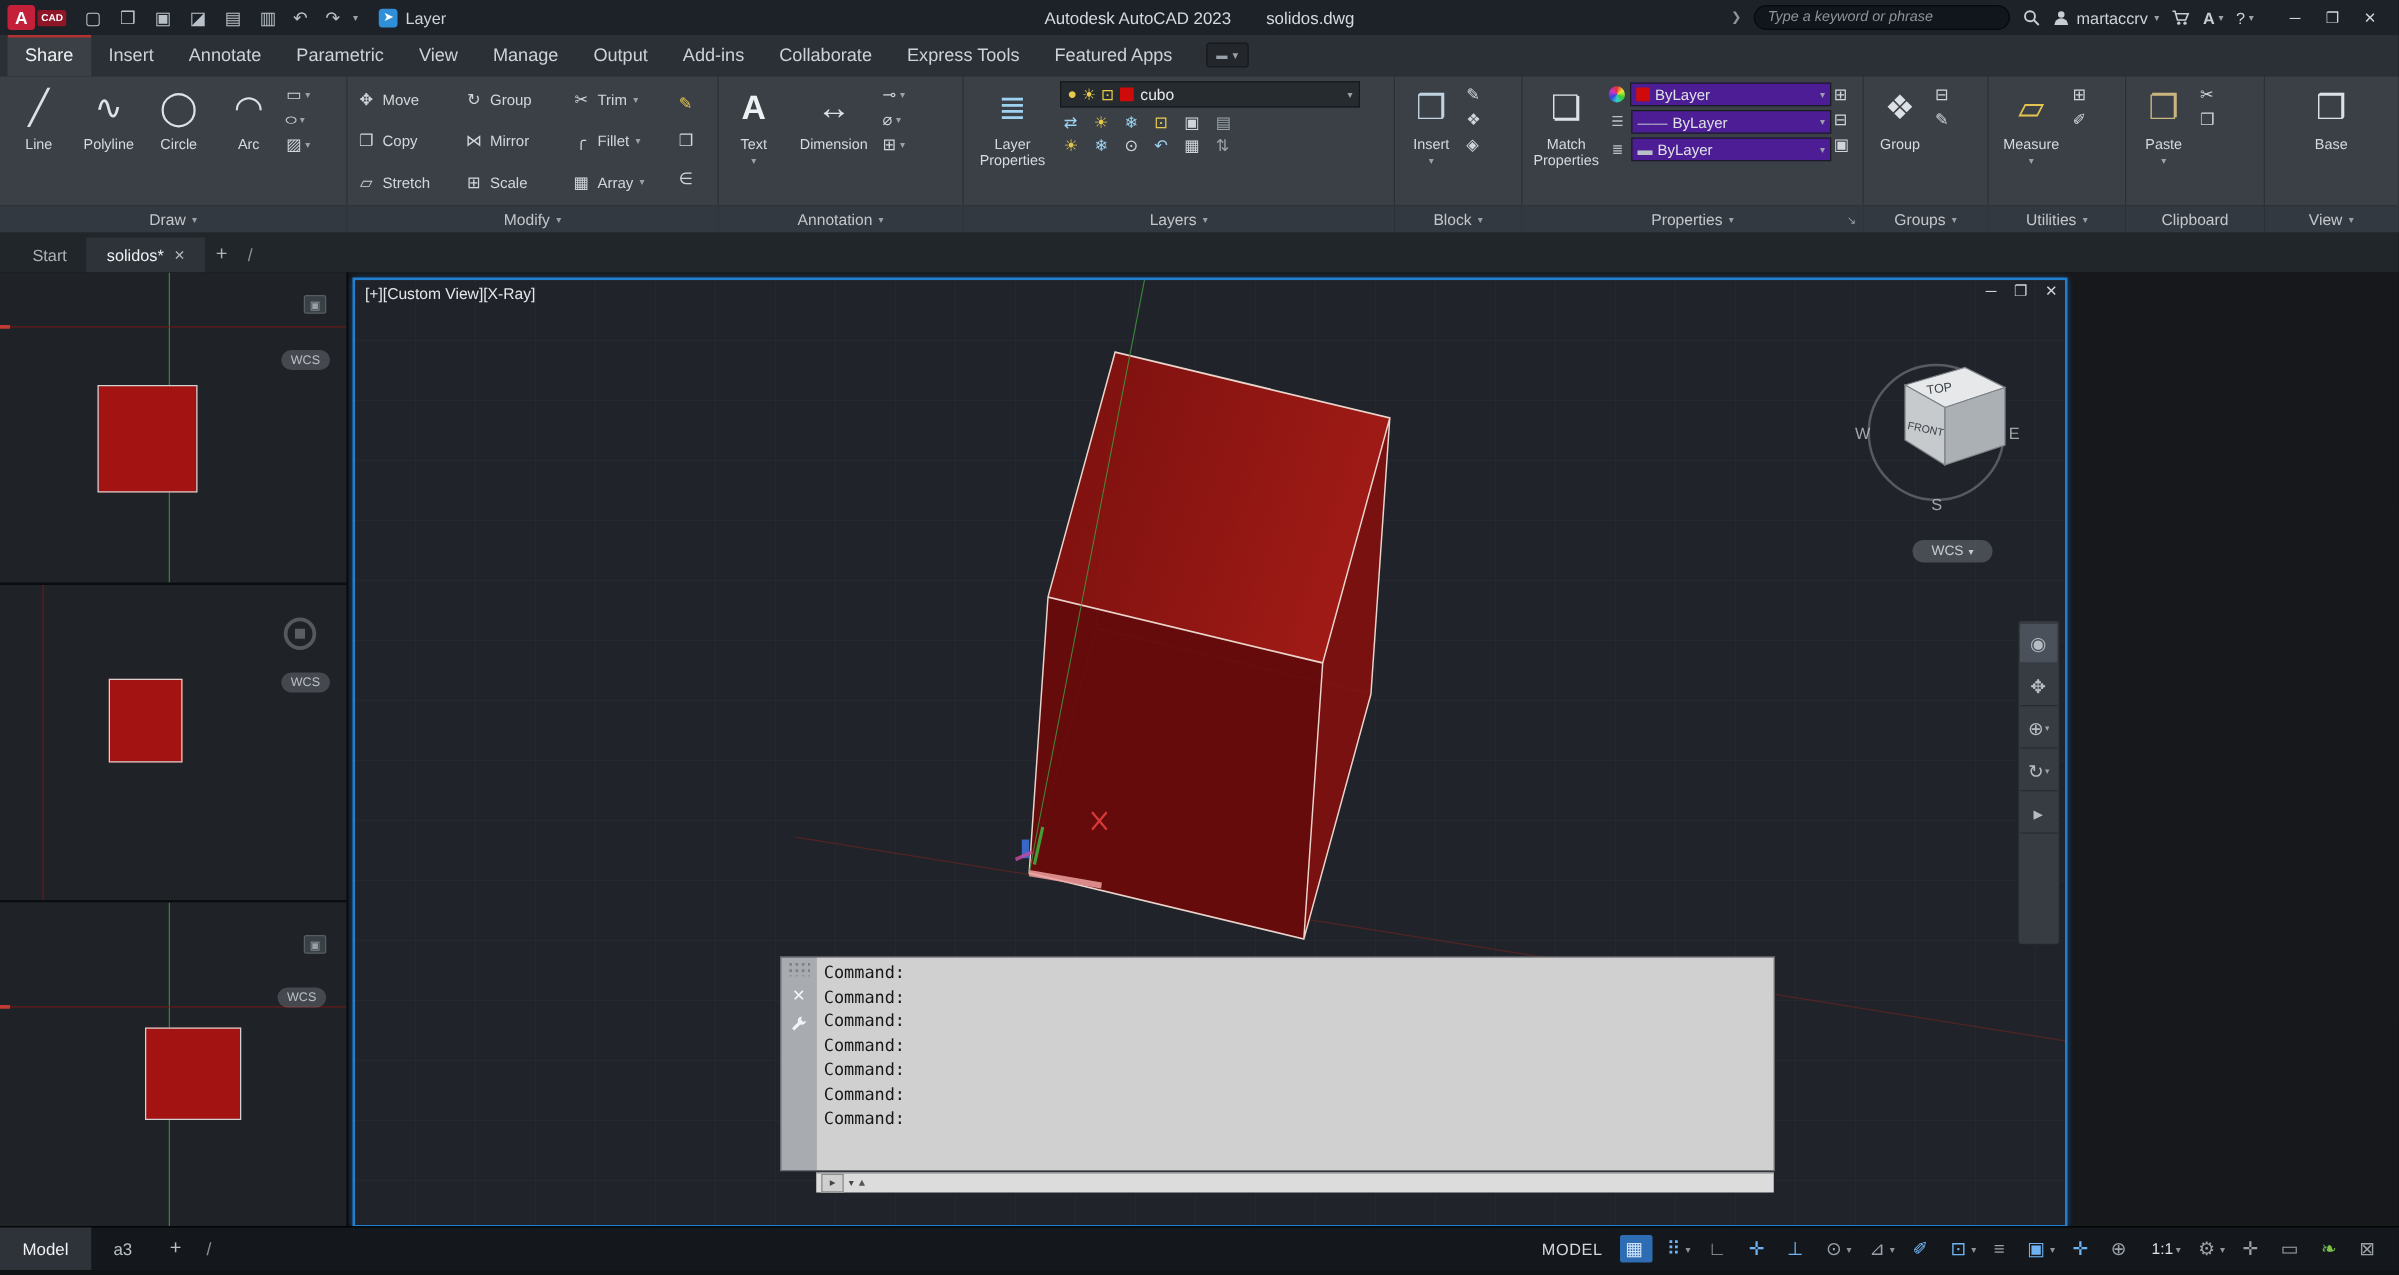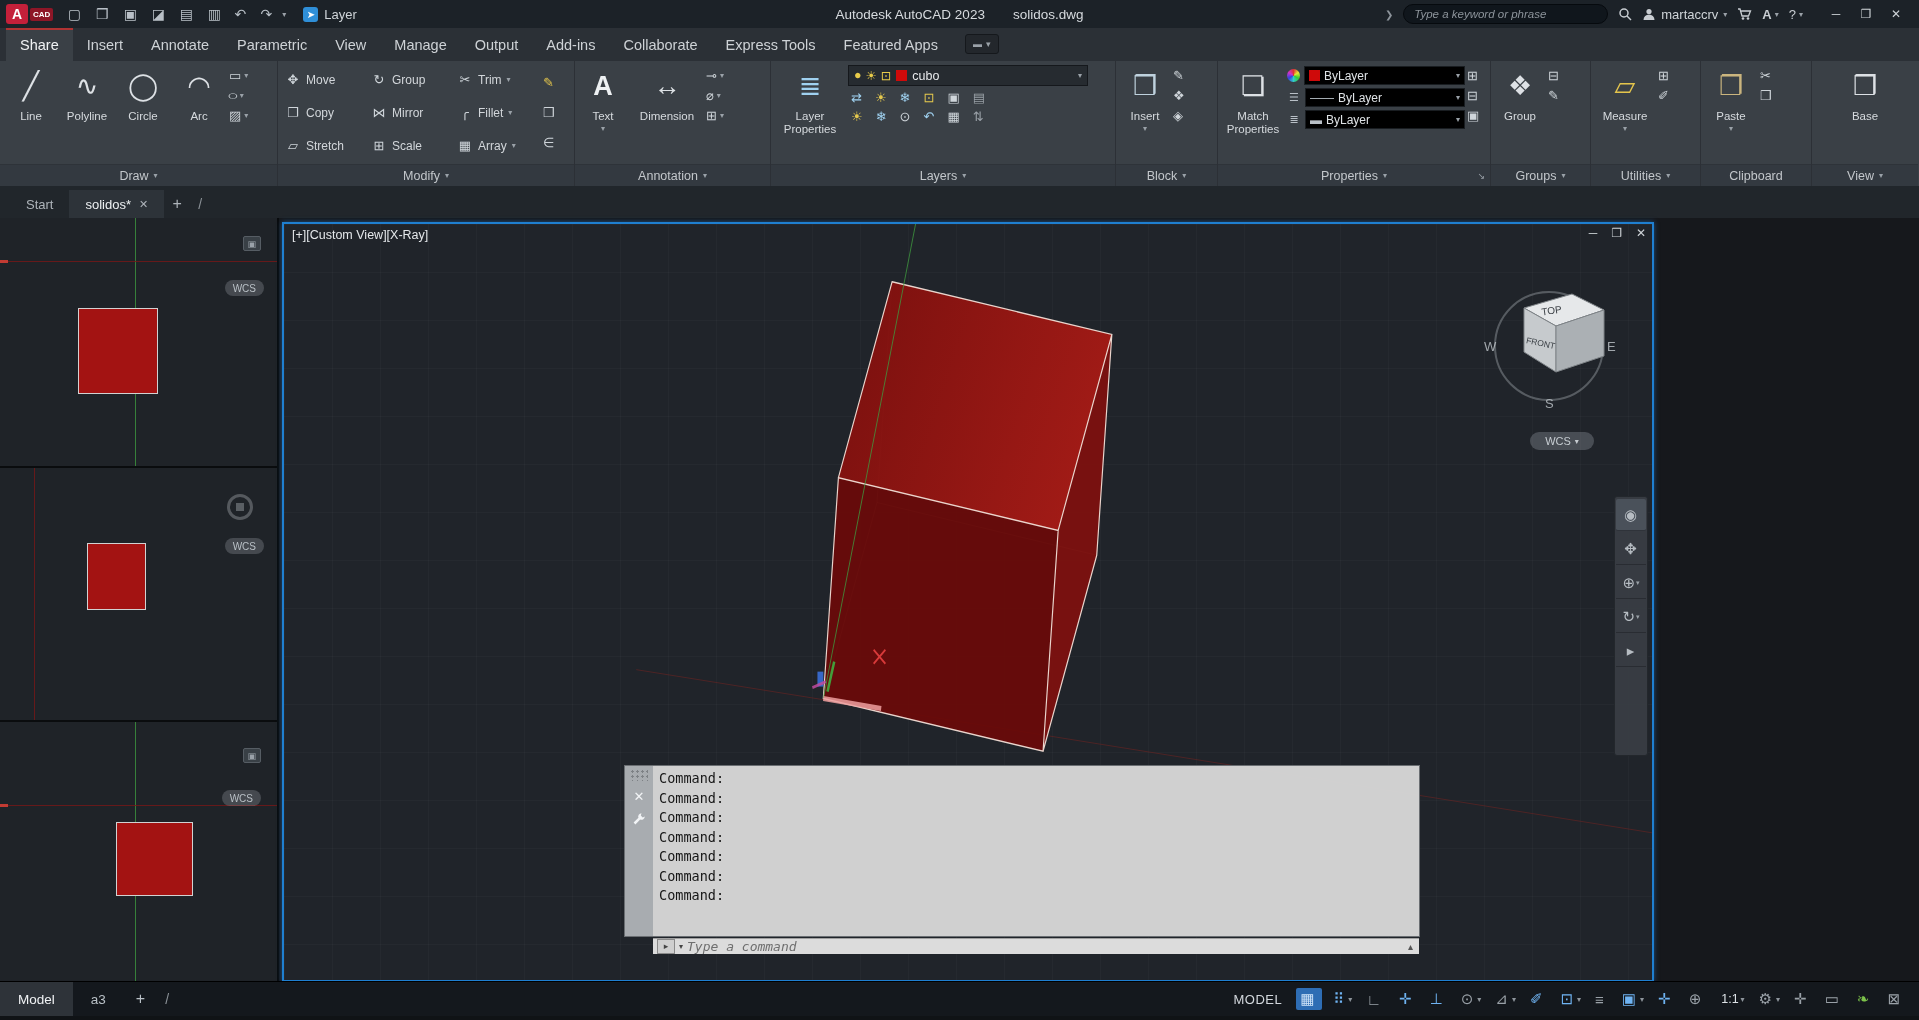--- a/index.html
+++ b/index.html
@@ -79,7 +79,7 @@
   .pic { width:14px; text-align:center; font-size:11px; color:#b9c0c7; }
   .colorwheel { width:13px; height:13px; border-radius:50%;
     background:conic-gradient(#e03333,#e8e833,#33cc33,#33cccc,#3344dd,#cc33cc,#e03333); }
-  .pfield { flex:1; height:19px; background:#000000; border:1px solid #191d21; display:flex; align-items:center;
+  .pfield { flex:1; height:19px; background:#4c1d95; border:1px solid #191d21; display:flex; align-items:center;
     gap:4px; padding:0 4px; font-size:12px; color:#dfe3e6; }
   .pfield .cr { margin-left:auto; font-size:8px; color:#9aa1a8; }
   .pfield .pfx { color:#b9c0c7; }

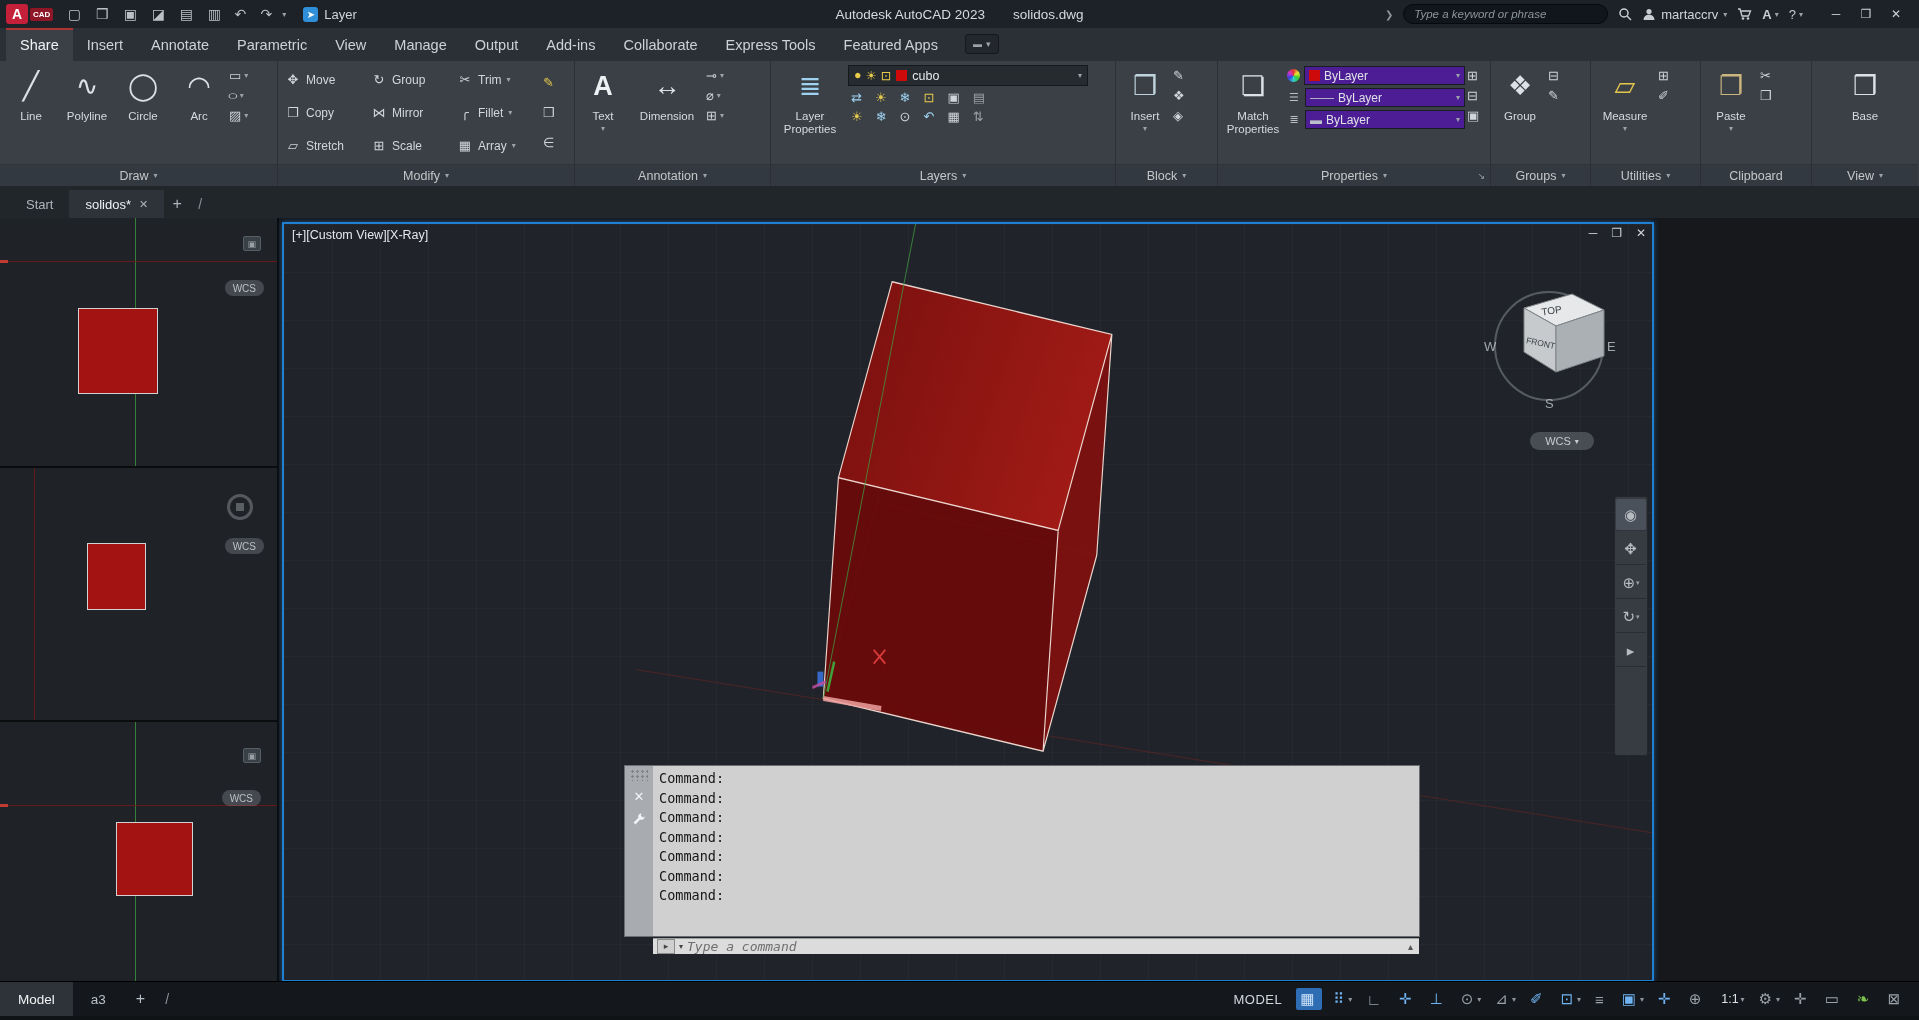--- a/index.html
+++ b/index.html
@@ -877,7 +877,6 @@
     <div class="cmd-input">
       <span class="cmd-togglebox">▸</span>
       <span class="cmd-caret">▾</span>
-      <input placeholder="Type a command" style="">
       <span class="cmd-scroll">▴</span>
     </div>
   </div>

